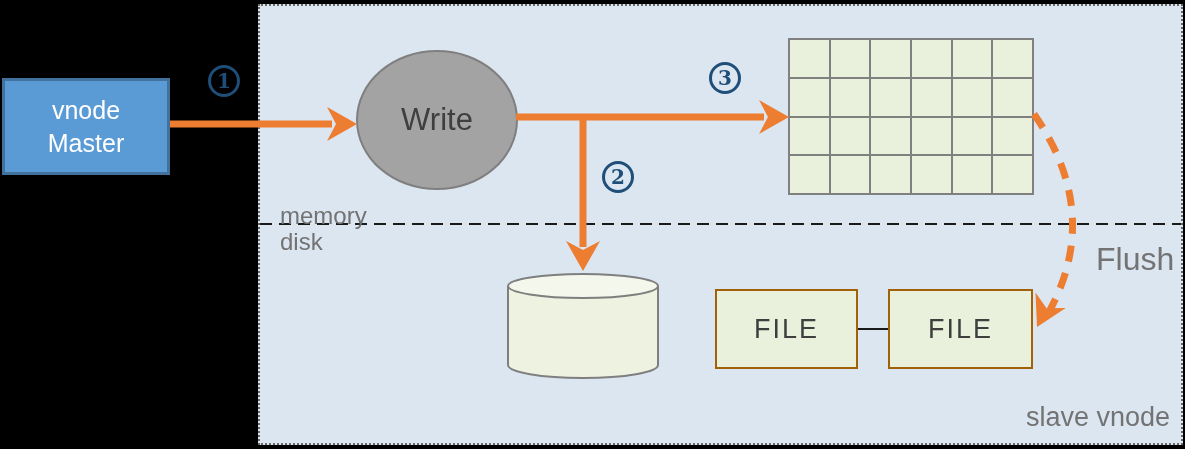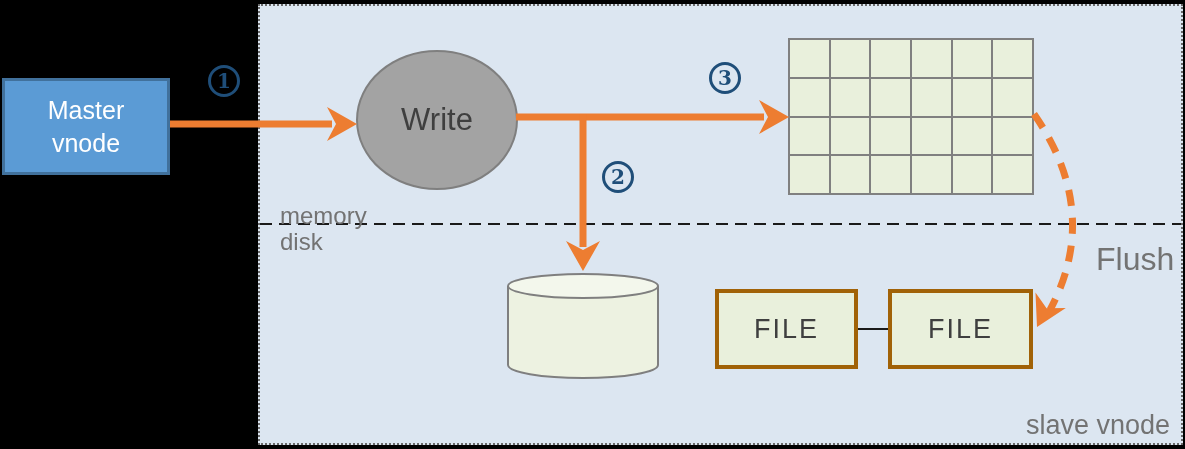--- a/index.html
+++ b/index.html
@@ -114,8 +114,8 @@
   </svg>
 
   <div class="master">
+    <span>vnode</span>
     <span>Master</span>
-    <span>vnode</span>
   </div>
 
   <svg class="overlay" width="1185" height="449">

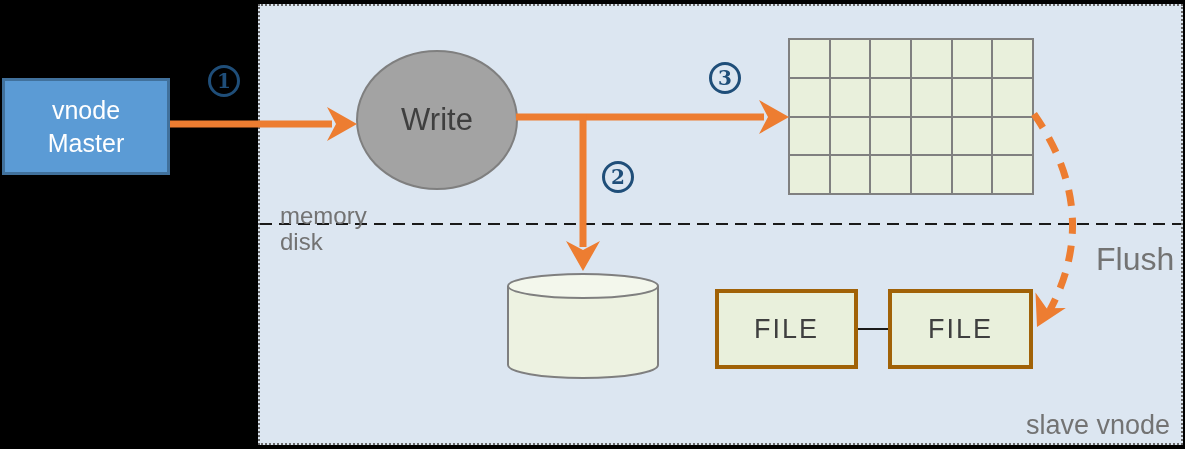--- a/index.html
+++ b/index.html
@@ -35,7 +35,7 @@
   
   .file{
     position:absolute;top:289px;height:80px;box-sizing:border-box;
-    background:#e9f0dc;border:4px solid #a16207;color:#3f3f3f;
+    background:#e9f0dc;border:2px solid #a16207;color:#3f3f3f;
     display:flex;align-items:center;justify-content:center;
     font-size:27px;letter-spacing:2px;
   }

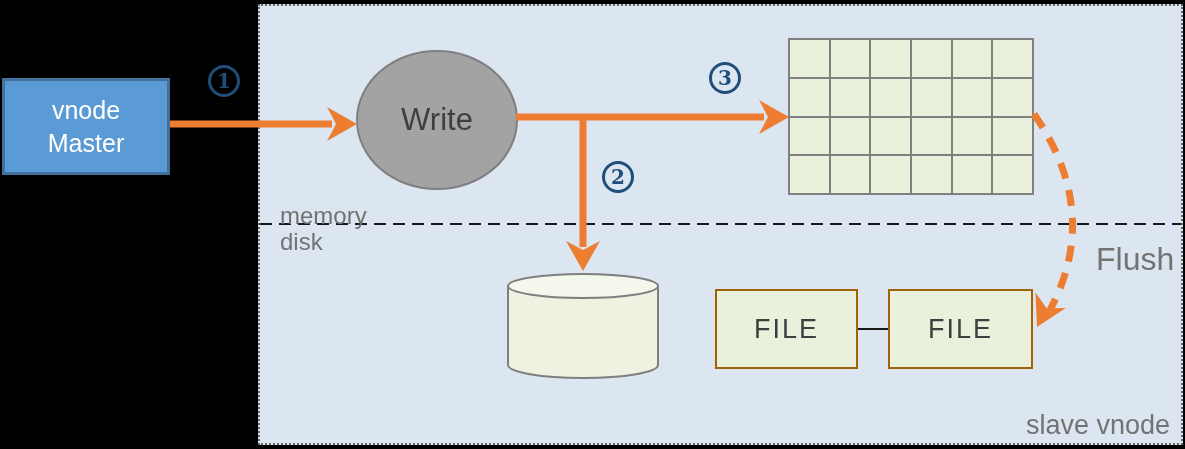--- a/index.html
+++ b/index.html
@@ -59,7 +59,7 @@
   .lbl.disk{left:280px;top:228px;font-size:24px;}
   .lbl.wal{left:528px;top:392px;width:110px;text-align:center;font-size:31px;}
   .lbl.flush{left:1096px;top:241px;font-size:32px;}
-  .lbl.slave{left:1026px;top:402px;font-size:27px;margin-top:8px;}
+  .lbl.slave{left:1026px;top:402px;font-size:27px;}
   
   .overlay{position:absolute;left:0;top:0;pointer-events:none;}
 </style>

